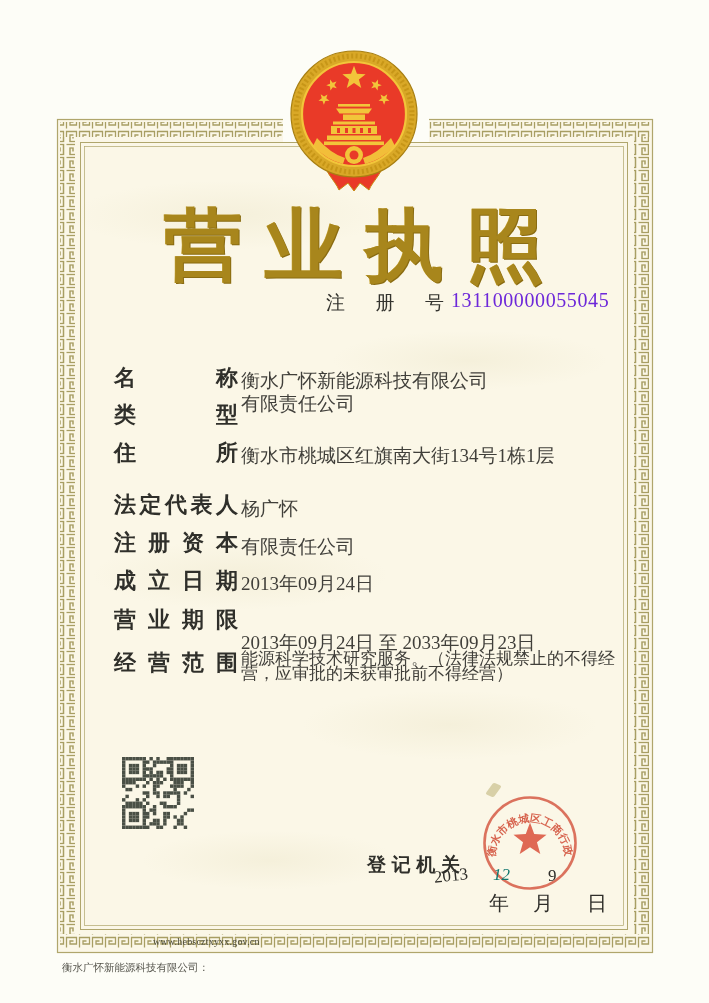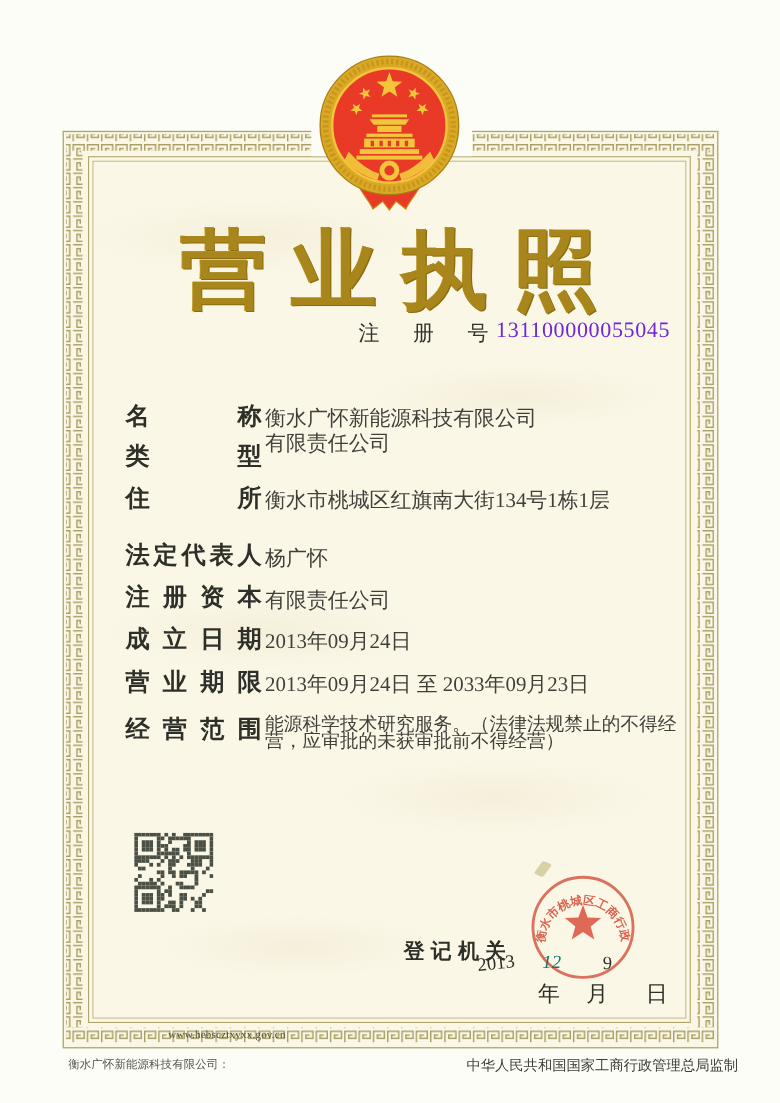--- a/index.html
+++ b/index.html
@@ -180,7 +180,7 @@
         <span>期</span>
         <span>限</span>
       </span>
-    <span class="field-value" style="top:612px">2013年09月24日 至 2033年09月23日</span>
+    <span class="field-value" style="top:632px">2013年09月24日 至 2033年09月23日</span>
   </div>
   <div>
     <span class="field-label jl" style="top: 652px; display: flex; justify-content: space-between;">

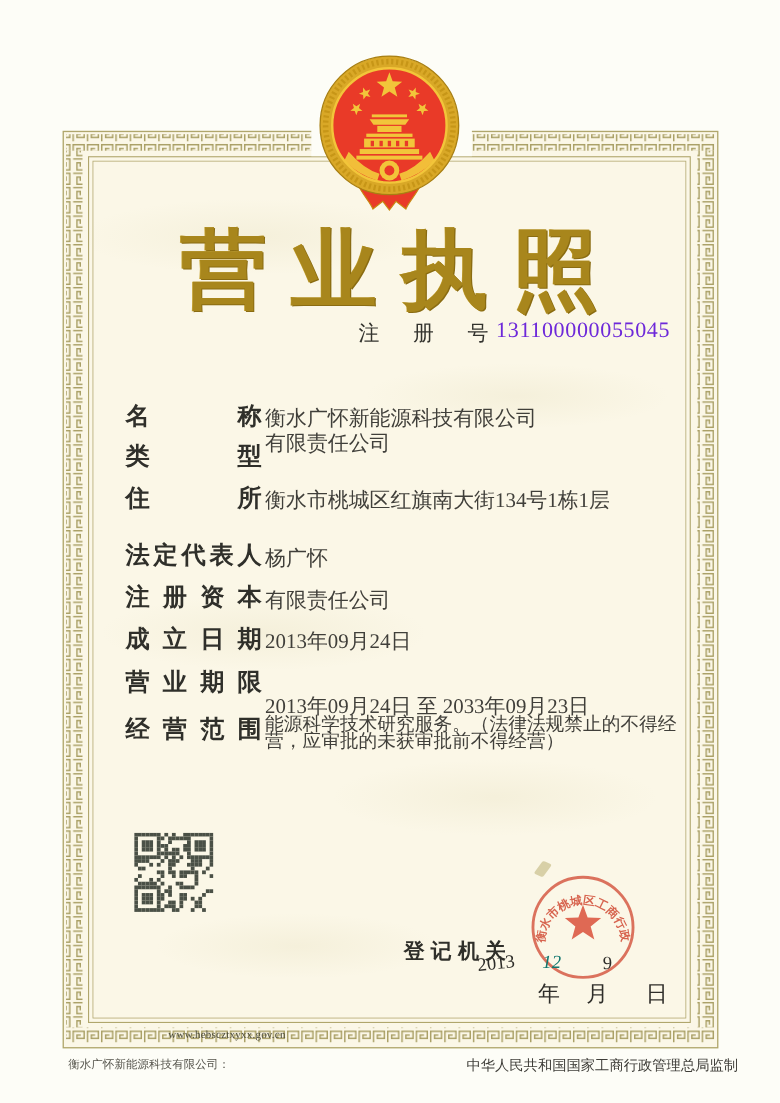--- a/index.html
+++ b/index.html
@@ -440,7 +440,6 @@
 
   <span class="border-url">www.hebscztxyxx.gov.cn</span>
   <span class="footer-left">衡水广怀新能源科技有限公司：</span>
-  <span class="footer-right">中华人民共和国国家工商行政管理总局监制</span>
 
 </div>
 

